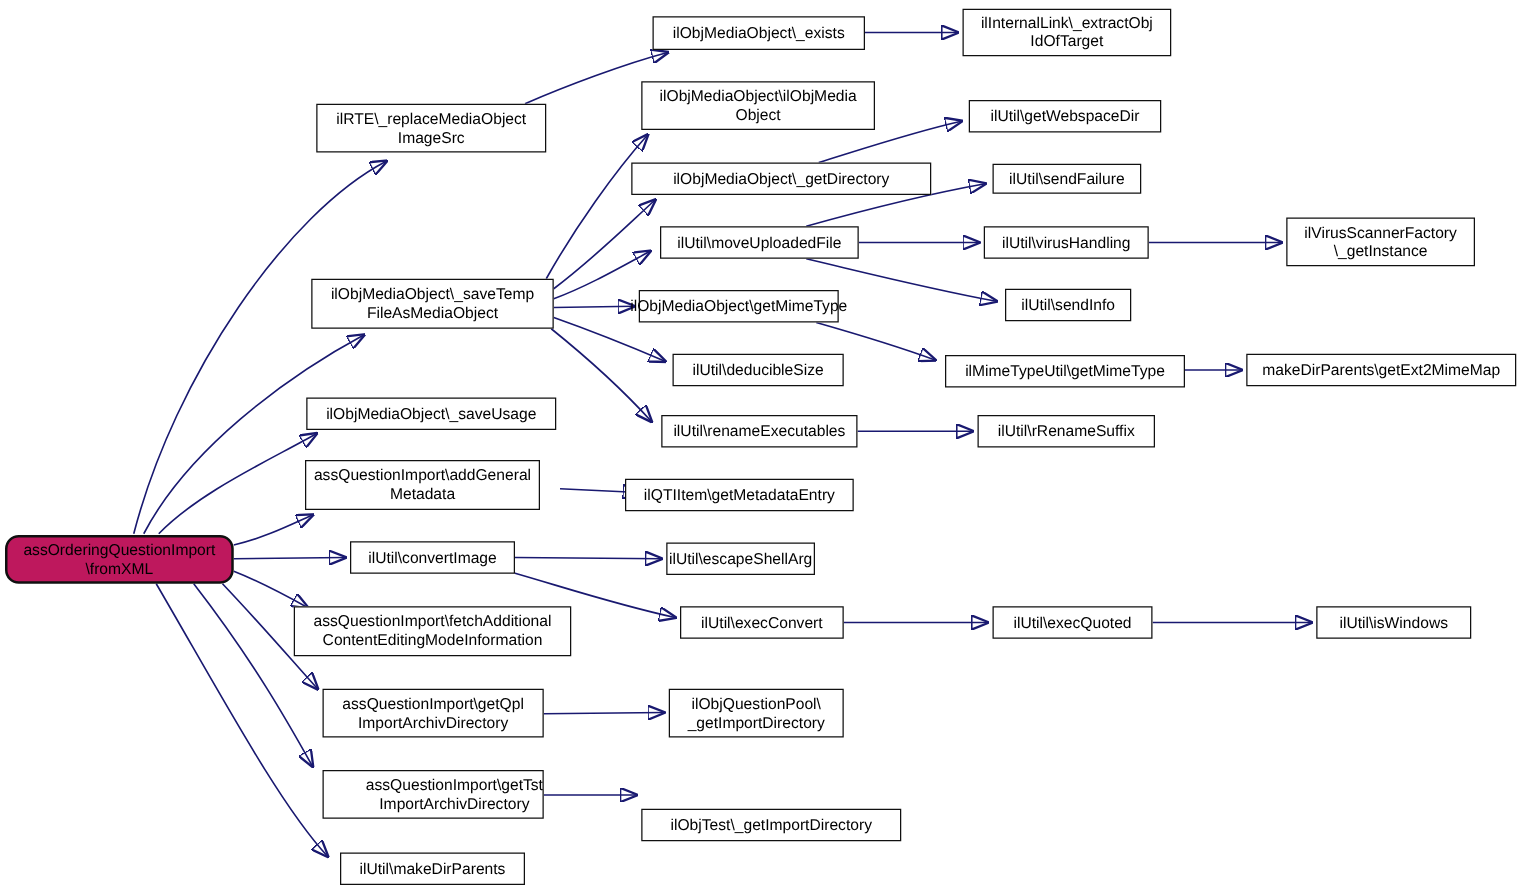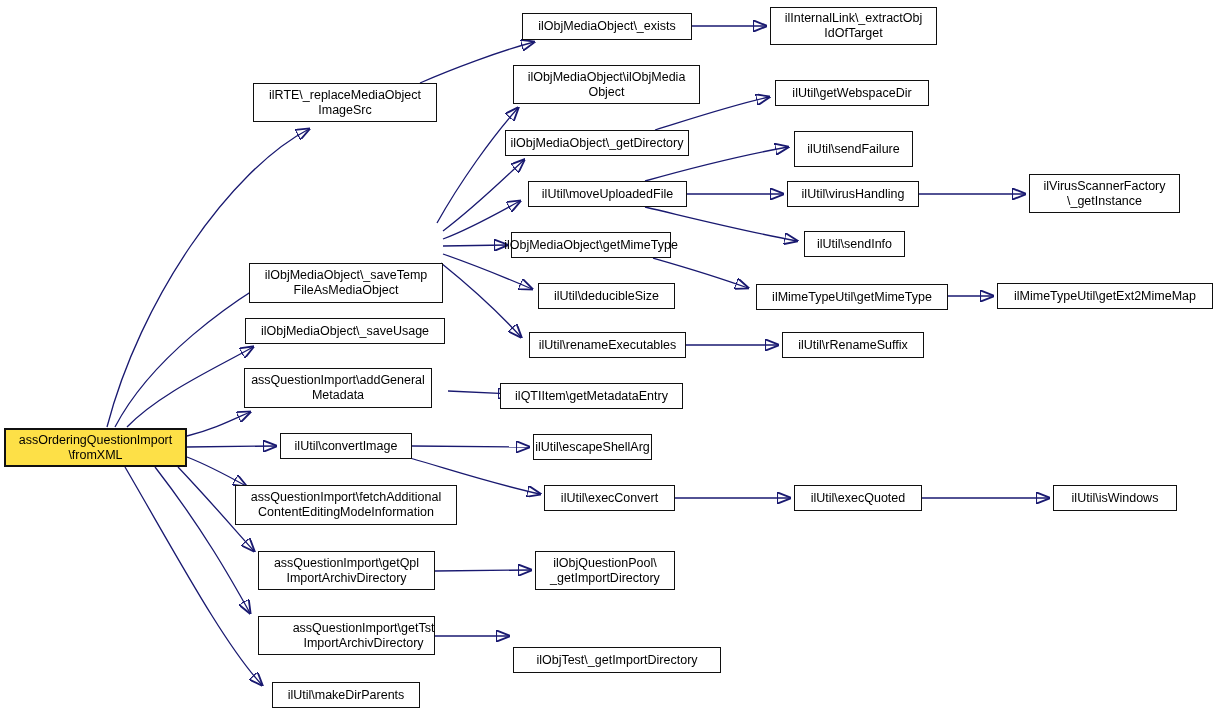--- a/index.html
+++ b/index.html
@@ -67,7 +67,7 @@
   <div class="node" style="left:513px;top:65px;width:187px;height:39px;">ilObjMediaObject\ilObjMedia
 Object</div>
   <div class="node" style="left:775px;top:80px;width:154px;height:26px;">ilUtil\getWebspaceDir</div>
-  <div class="node" style="left:505px;top:130px;width:184px;height:26px;">ilObjMediaObject\_getDirectory</div>
+  <div class="node" style="left:505px;top:130px;width:240px;height:26px;">ilObjMediaObject\_getDirectory</div>
   <div class="node" style="left:794px;top:131px;width:119px;height:36px;">ilUtil\sendFailure</div>
   <div class="node" style="left:528px;top:181px;width:159px;height:26px;">ilUtil\moveUploadedFile</div>
   <div class="node" style="left:787px;top:181px;width:132px;height:26px;">ilUtil\virusHandling</div>

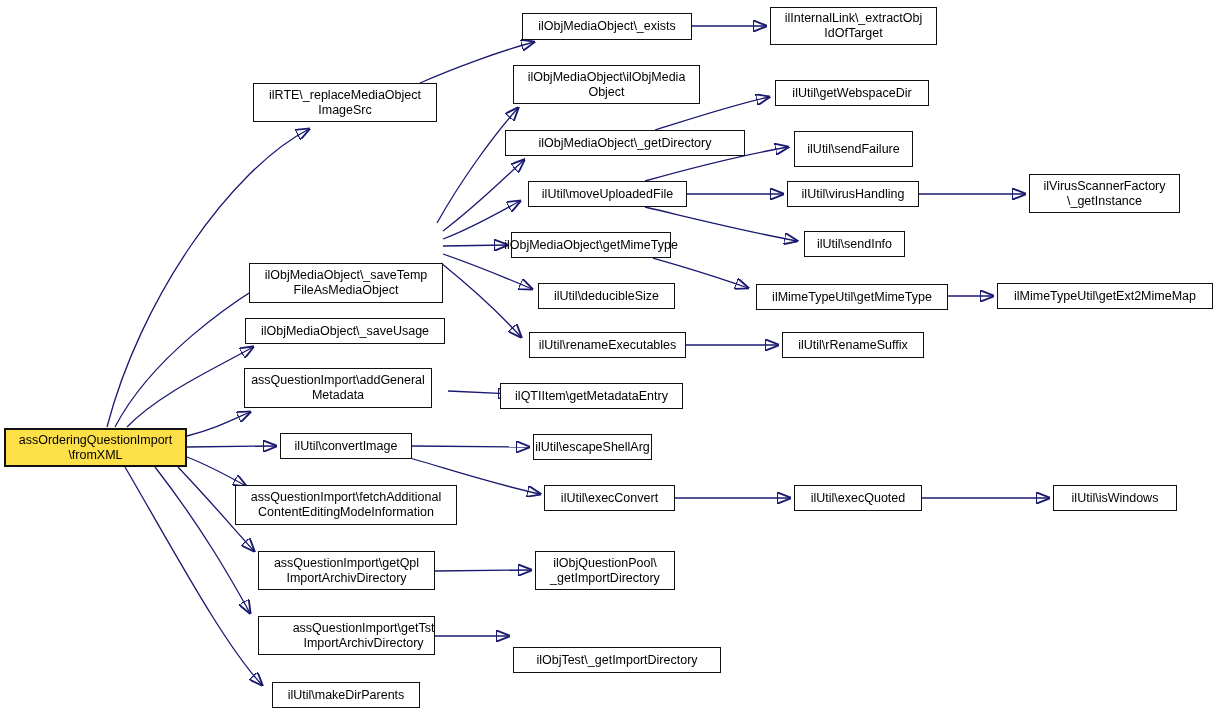--- a/index.html
+++ b/index.html
@@ -68,7 +68,7 @@
 Object</div>
   <div class="node" style="left:775px;top:80px;width:154px;height:26px;">ilUtil\getWebspaceDir</div>
   <div class="node" style="left:505px;top:130px;width:240px;height:26px;">ilObjMediaObject\_getDirectory</div>
-  <div class="node" style="left:794px;top:131px;width:119px;height:36px;">ilUtil\sendFailure</div>
+  <div class="node" style="left:794px;top:131px;width:119px;height:24px;">ilUtil\sendFailure</div>
   <div class="node" style="left:528px;top:181px;width:159px;height:26px;">ilUtil\moveUploadedFile</div>
   <div class="node" style="left:787px;top:181px;width:132px;height:26px;">ilUtil\virusHandling</div>
   <div class="node" style="left:1029px;top:174px;width:151px;height:39px;">ilVirusScannerFactory

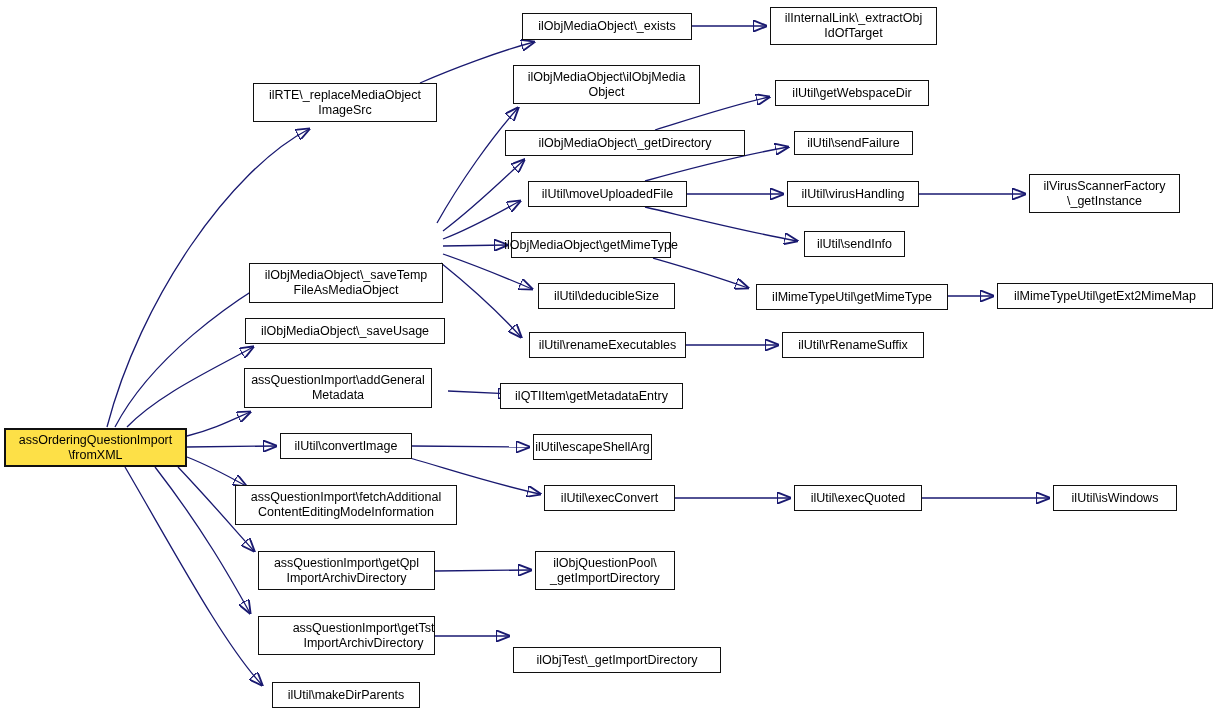--- a/index.html
+++ b/index.html
@@ -73,7 +73,7 @@
   <div class="node" style="left:787px;top:181px;width:132px;height:26px;">ilUtil\virusHandling</div>
   <div class="node" style="left:1029px;top:174px;width:151px;height:39px;">ilVirusScannerFactory
 \_getInstance</div>
-  <div class="node" style="left:249px;top:223px;width:194px;height:40px;margin-top:40px;">ilObjMediaObject\_saveTemp
+  <div class="node" style="left:249px;top:223px;width:194px;height:40px;">ilObjMediaObject\_saveTemp
 FileAsMediaObject</div>
   <div class="node" style="left:511px;top:232px;width:160px;height:26px;">ilObjMediaObject\getMimeType</div>
   <div class="node" style="left:804px;top:231px;width:101px;height:26px;">ilUtil\sendInfo</div>

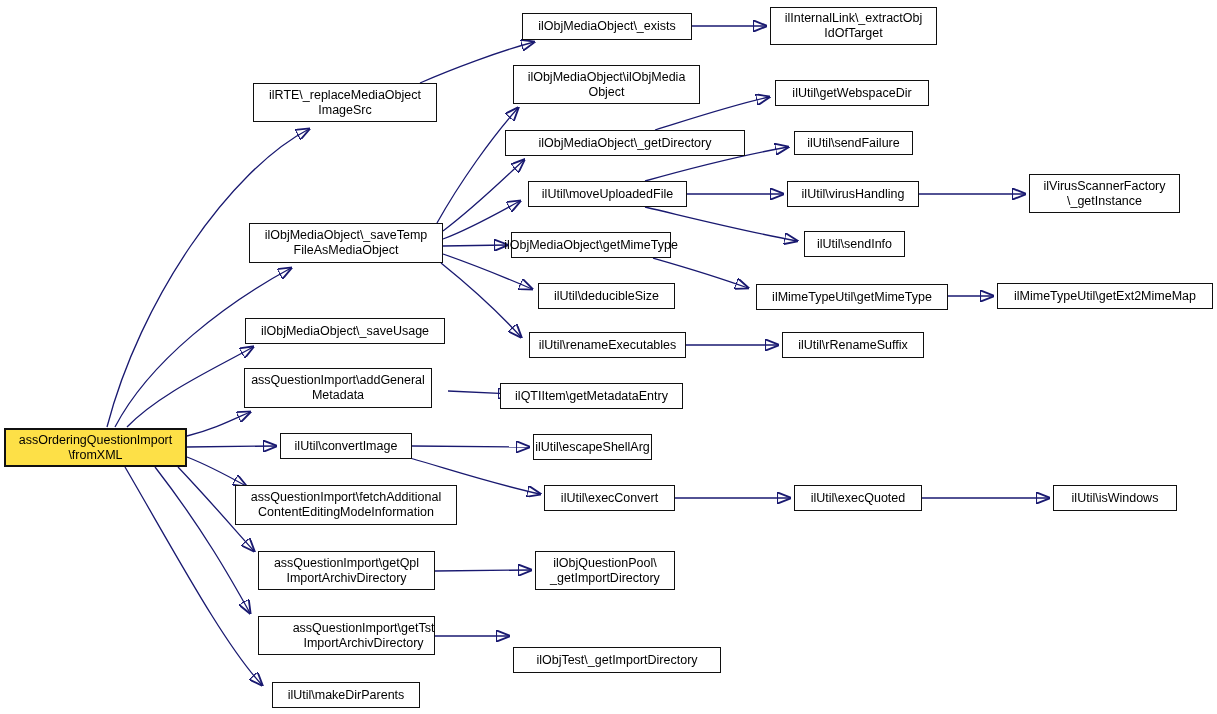--- a/index.html
+++ b/index.html
@@ -79,7 +79,7 @@
   <div class="node" style="left:804px;top:231px;width:101px;height:26px;">ilUtil\sendInfo</div>
   <div class="node" style="left:538px;top:283px;width:137px;height:26px;">ilUtil\deducibleSize</div>
   <div class="node" style="left:756px;top:284px;width:192px;height:26px;">ilMimeTypeUtil\getMimeType</div>
-  <div class="node" style="left:997px;top:283px;width:216px;height:26px;">ilMimeTypeUtil\getExt2MimeMap</div>
+  <div class="node" style="left:997px;top:283px;width:216px;height:26px;">makeDirParents\getExt2MimeMap</div>
   <div class="node" style="left:245px;top:318px;width:200px;height:26px;">ilObjMediaObject\_saveUsage</div>
   <div class="node" style="left:529px;top:332px;width:157px;height:26px;">ilUtil\renameExecutables</div>
   <div class="node" style="left:782px;top:332px;width:142px;height:26px;">ilUtil\rRenameSuffix</div>

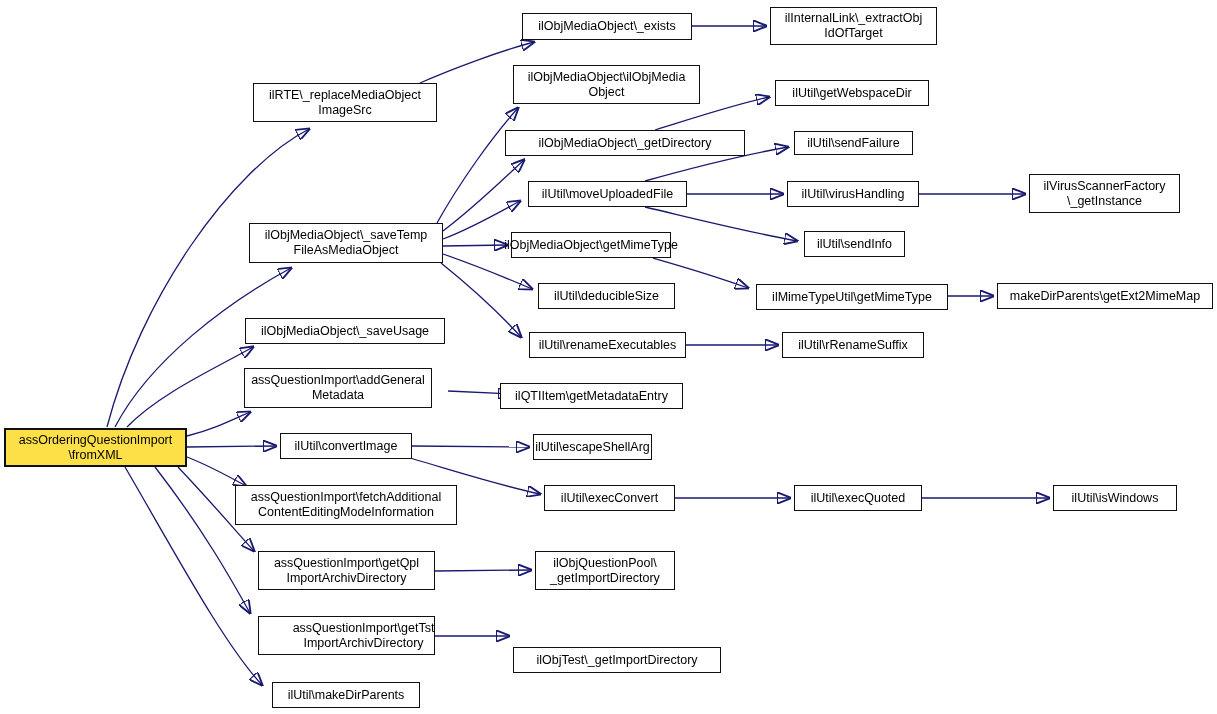--- a/index.html
+++ b/index.html
@@ -10,7 +10,7 @@
   .node{position:absolute;box-sizing:border-box;display:flex;align-items:center;justify-content:center;
         text-align:center;background:#ffffff;border:1px solid #101010;color:#000000;
         font-size:12.5px;line-height:15px;white-space:pre-line;padding:0 2px;cursor:pointer;}
-  .node.root{background:#fde047;border-width:2px;cursor:default;}
+  .node.root{background:#be185d;border-width:2px;cursor:default;border-radius:11px;}
 </style>
 </head>
 <body>

